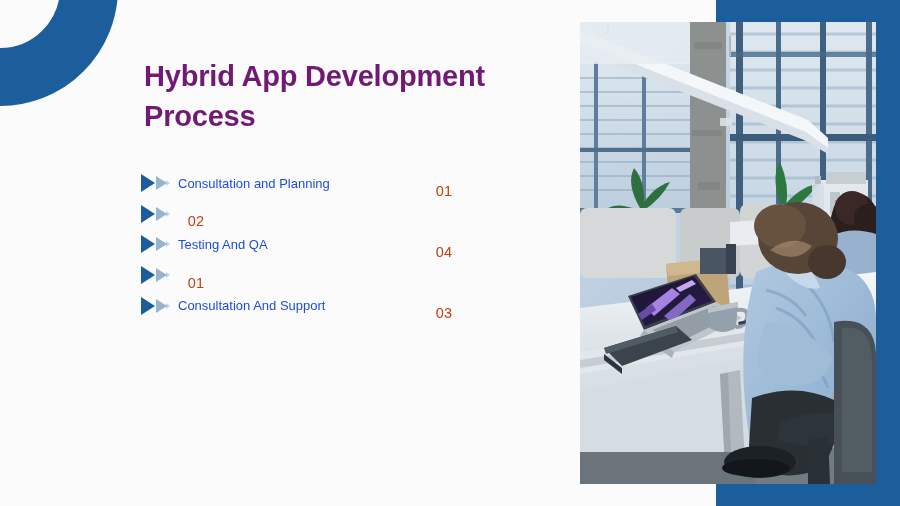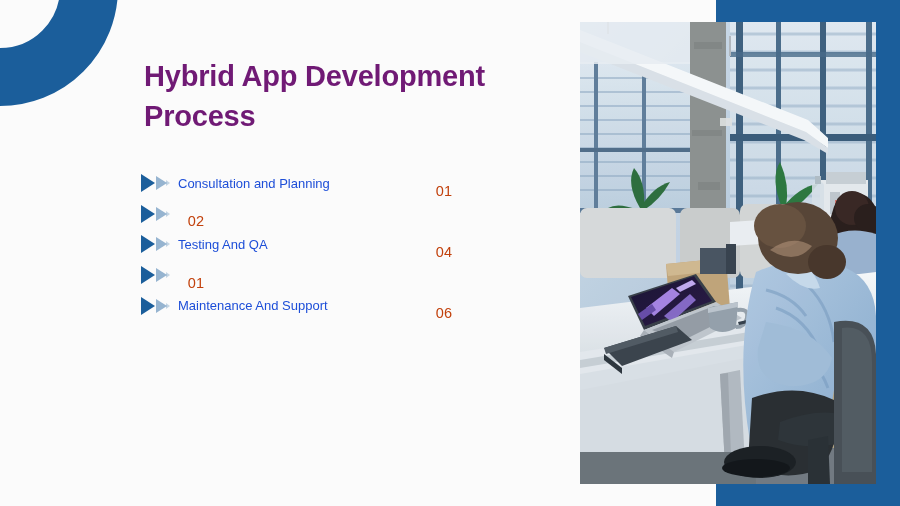--- a/index.html
+++ b/index.html
@@ -370,7 +370,7 @@
           <polygon points="26,7 26,13 30,10" fill="#1b5e9b" opacity="0.25"></polygon>
         </svg>
       </span>
-      <span class="row-label">Maintenance And Support</span>
+      <span class="row-label">Consultation And Support</span>
       <span class="row-num">06</span>
     </div>
 

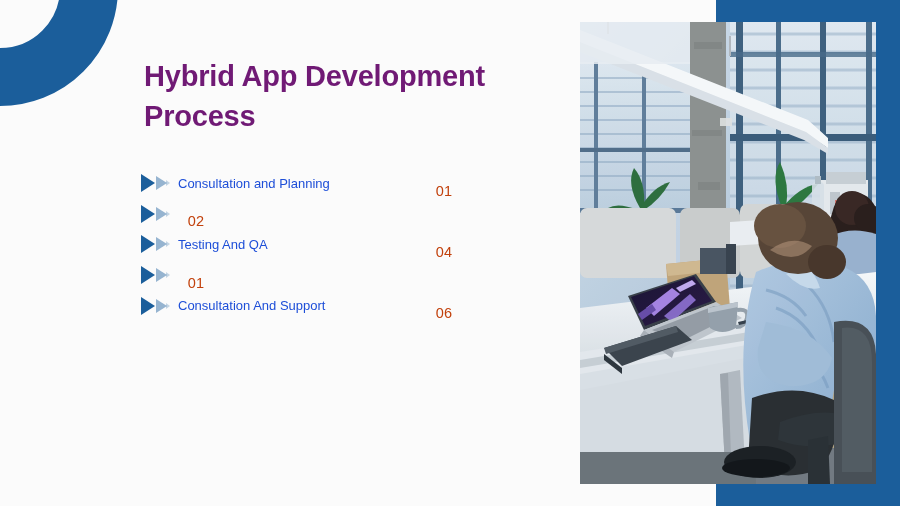--- a/index.html
+++ b/index.html
@@ -371,7 +371,7 @@
         </svg>
       </span>
       <span class="row-label">Consultation And Support</span>
-      <span class="row-num">06</span>
+      <span class="row-num">03</span>
     </div>
 
   </div>

